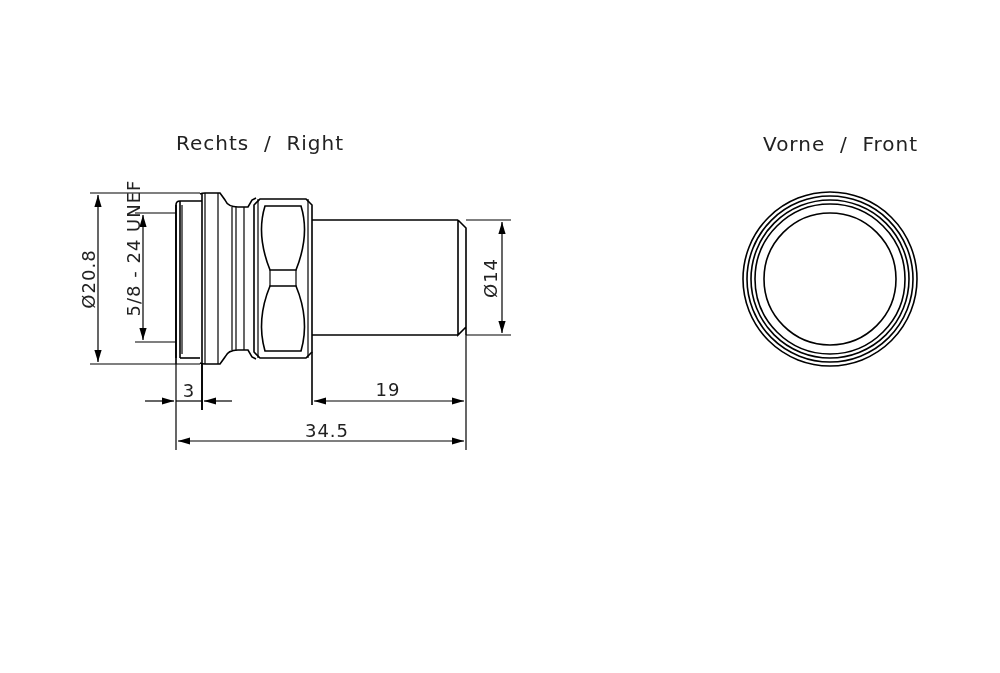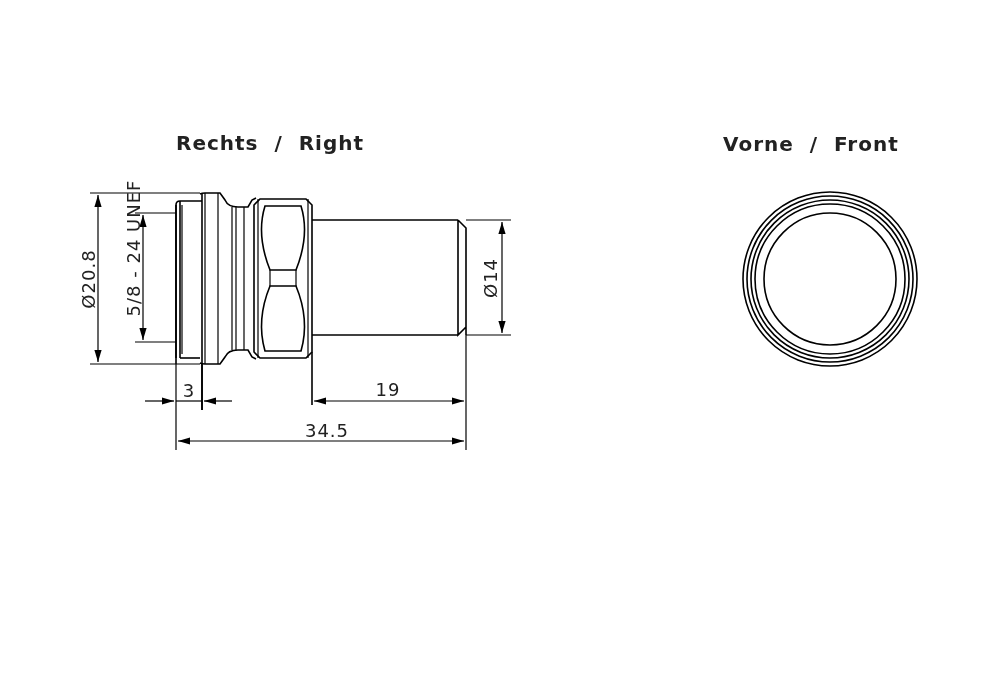--- a/index.html
+++ b/index.html
@@ -4,7 +4,7 @@
   <style>
     html, body { margin: 0; padding: 0; background: #ffffff; }
     body { width: 1000px; height: 673px; position: relative; overflow: hidden; font-family: "DejaVu Sans", sans-serif; }
-    .view-title { position: absolute; font-size: 20px; color: #222; letter-spacing: 1px; white-space: pre; font-weight: 700; }
+    .view-title { position: absolute; font-size: 20px; color: #222; letter-spacing: 1px; white-space: pre; font-weight: 400; }
     svg { position: absolute; left: 0; top: 0; }
     .ln { stroke: #000; stroke-width: 1.6; fill: none; }
     .thin { stroke: #000; stroke-width: 1.2; fill: none; }

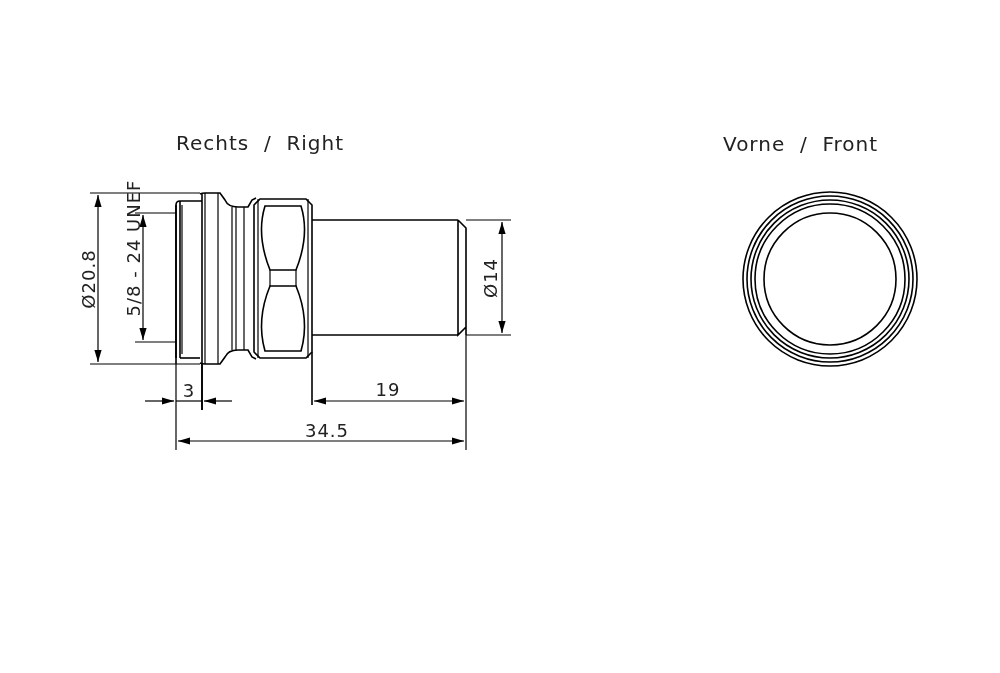--- a/index.html
+++ b/index.html
@@ -14,7 +14,7 @@
 <body>
 
 <div class="view-title" style="left:176px; top:131px;">Rechts  /  Right</div>
-<div class="view-title" style="left:723px; top:132px;">Vorne  /  Front</div>
+<div class="view-title" style="left:763px; top:132px;">Vorne  /  Front</div>
 
 <svg width="1000" height="673" viewBox="0 0 1000 673">
   <defs>

